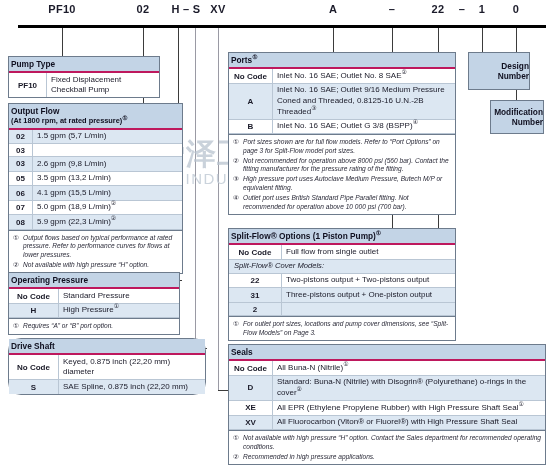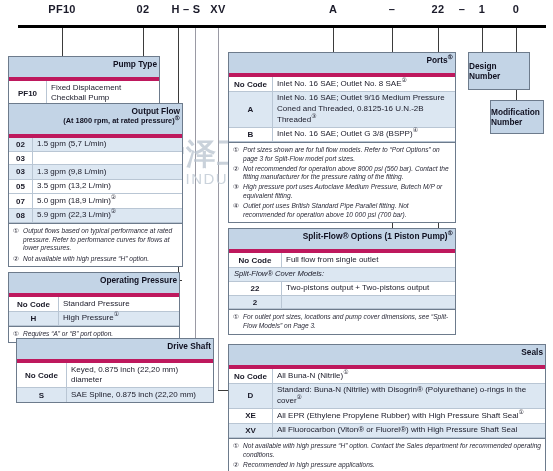--- a/index.html
+++ b/index.html
@@ -27,8 +27,8 @@
   }
   .card .hdr{
     background:#c3d4e6;color:#101020;font-size:8.3px;font-weight:bold;
-    text-align:right;padding:2px 2px 8px;line-height:1.25;
-    border-bottom:4px solid #be185d;
+    text-align:left;padding:2px 2px 2px;line-height:1.25;
+    border-bottom:2px solid #be185d;
   }
   .card .hdr .sub{font-size:7.4px;display:block;font-weight:bold;}
   .row{display:flex;border-bottom:1px solid #b9c6d4;font-size:8px;color:#1a1a28;}

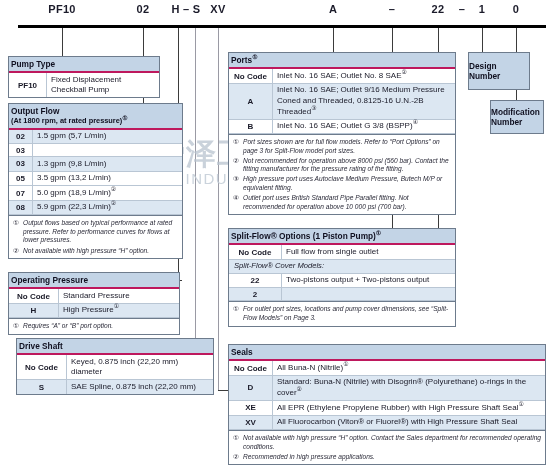--- a/index.html
+++ b/index.html
@@ -53,7 +53,7 @@
   
   .labelbox{
     position:absolute;border:1px solid #6d7b8c;background:#c3d4e6;
-    color:#101020;font-size:8.3px;font-weight:bold;text-align:left;
+    color:#101020;font-size:8.3px;font-weight:bold;text-align:right;
     display:flex;align-items:center;justify-content:center;line-height:1.25;
     box-sizing:border-box;
   }

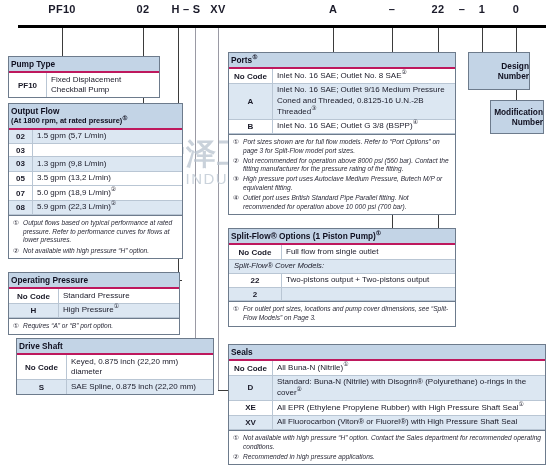--- a/index.html
+++ b/index.html
@@ -152,7 +152,7 @@
   </div>
   <div class="row alt">
     <div class="c1">03</div>
-    <div class="c2">1.3 gpm (9,8 L/min)</div>
+    <div class="c2">2.6 gpm (9,8 L/min)</div>
   </div>
   <div class="row white">
     <div class="c1">05</div>

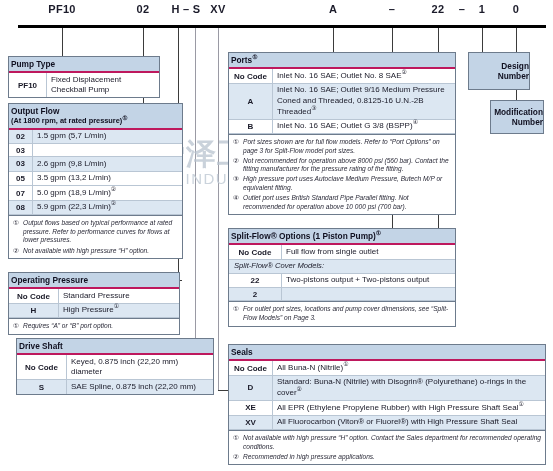--- a/index.html
+++ b/index.html
@@ -158,6 +158,10 @@
     <div class="c1">05</div>
     <div class="c2">3.5 gpm (13,2 L/min)</div>
   </div>
+  <div class="row alt">
+    <div class="c1">06</div>
+    <div class="c2">4.1 gpm (15,5 L/min)</div>
+  </div>
   <div class="row white">
     <div class="c1">07</div>
     <div class="c2"><span>5.0 gpm (18,9 L/min)</span><sup>②</sup></div>

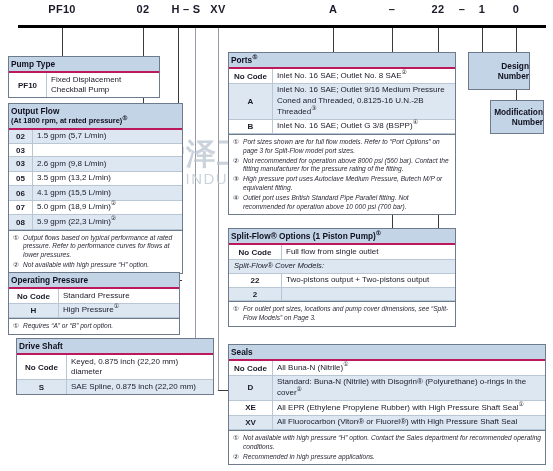--- a/index.html
+++ b/index.html
@@ -260,6 +260,10 @@
     <div class="c2">Two-pistons output + Two-pistons output</div>
   </div>
   <div class="row alt">
+    <div class="c1">31</div>
+    <div class="c2">Three-pistons output + One-piston output</div>
+  </div>
+  <div class="row alt">
     <div class="c1">2</div>
   </div>
   <div class="notes">

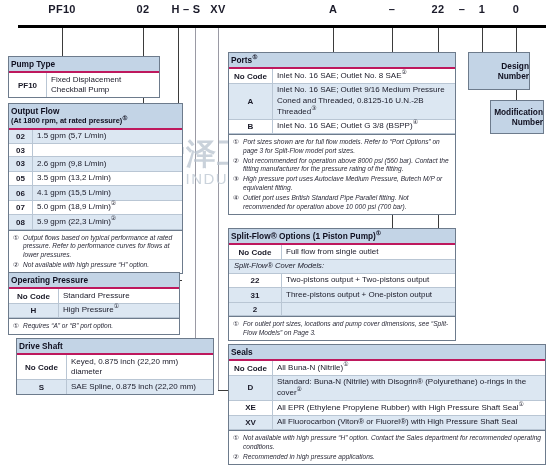--- a/index.html
+++ b/index.html
@@ -64,7 +64,7 @@
   #output-flow .row .c1{flex:0 0 24px;}
   #operating-pressure{left:8px;top:272px;width:172px;}
   #operating-pressure .row .c1{flex:0 0 50px;}
-  #drive-shaft{left:16px;top:338px;width:198px;}
+  #drive-shaft{left:8px;top:338px;width:198px;border-radius:13px;}
   #drive-shaft .row .c1{flex:0 0 50px;}
   #ports{left:228px;top:52px;width:228px;}
   #ports .row .c1{flex:0 0 44px;}

